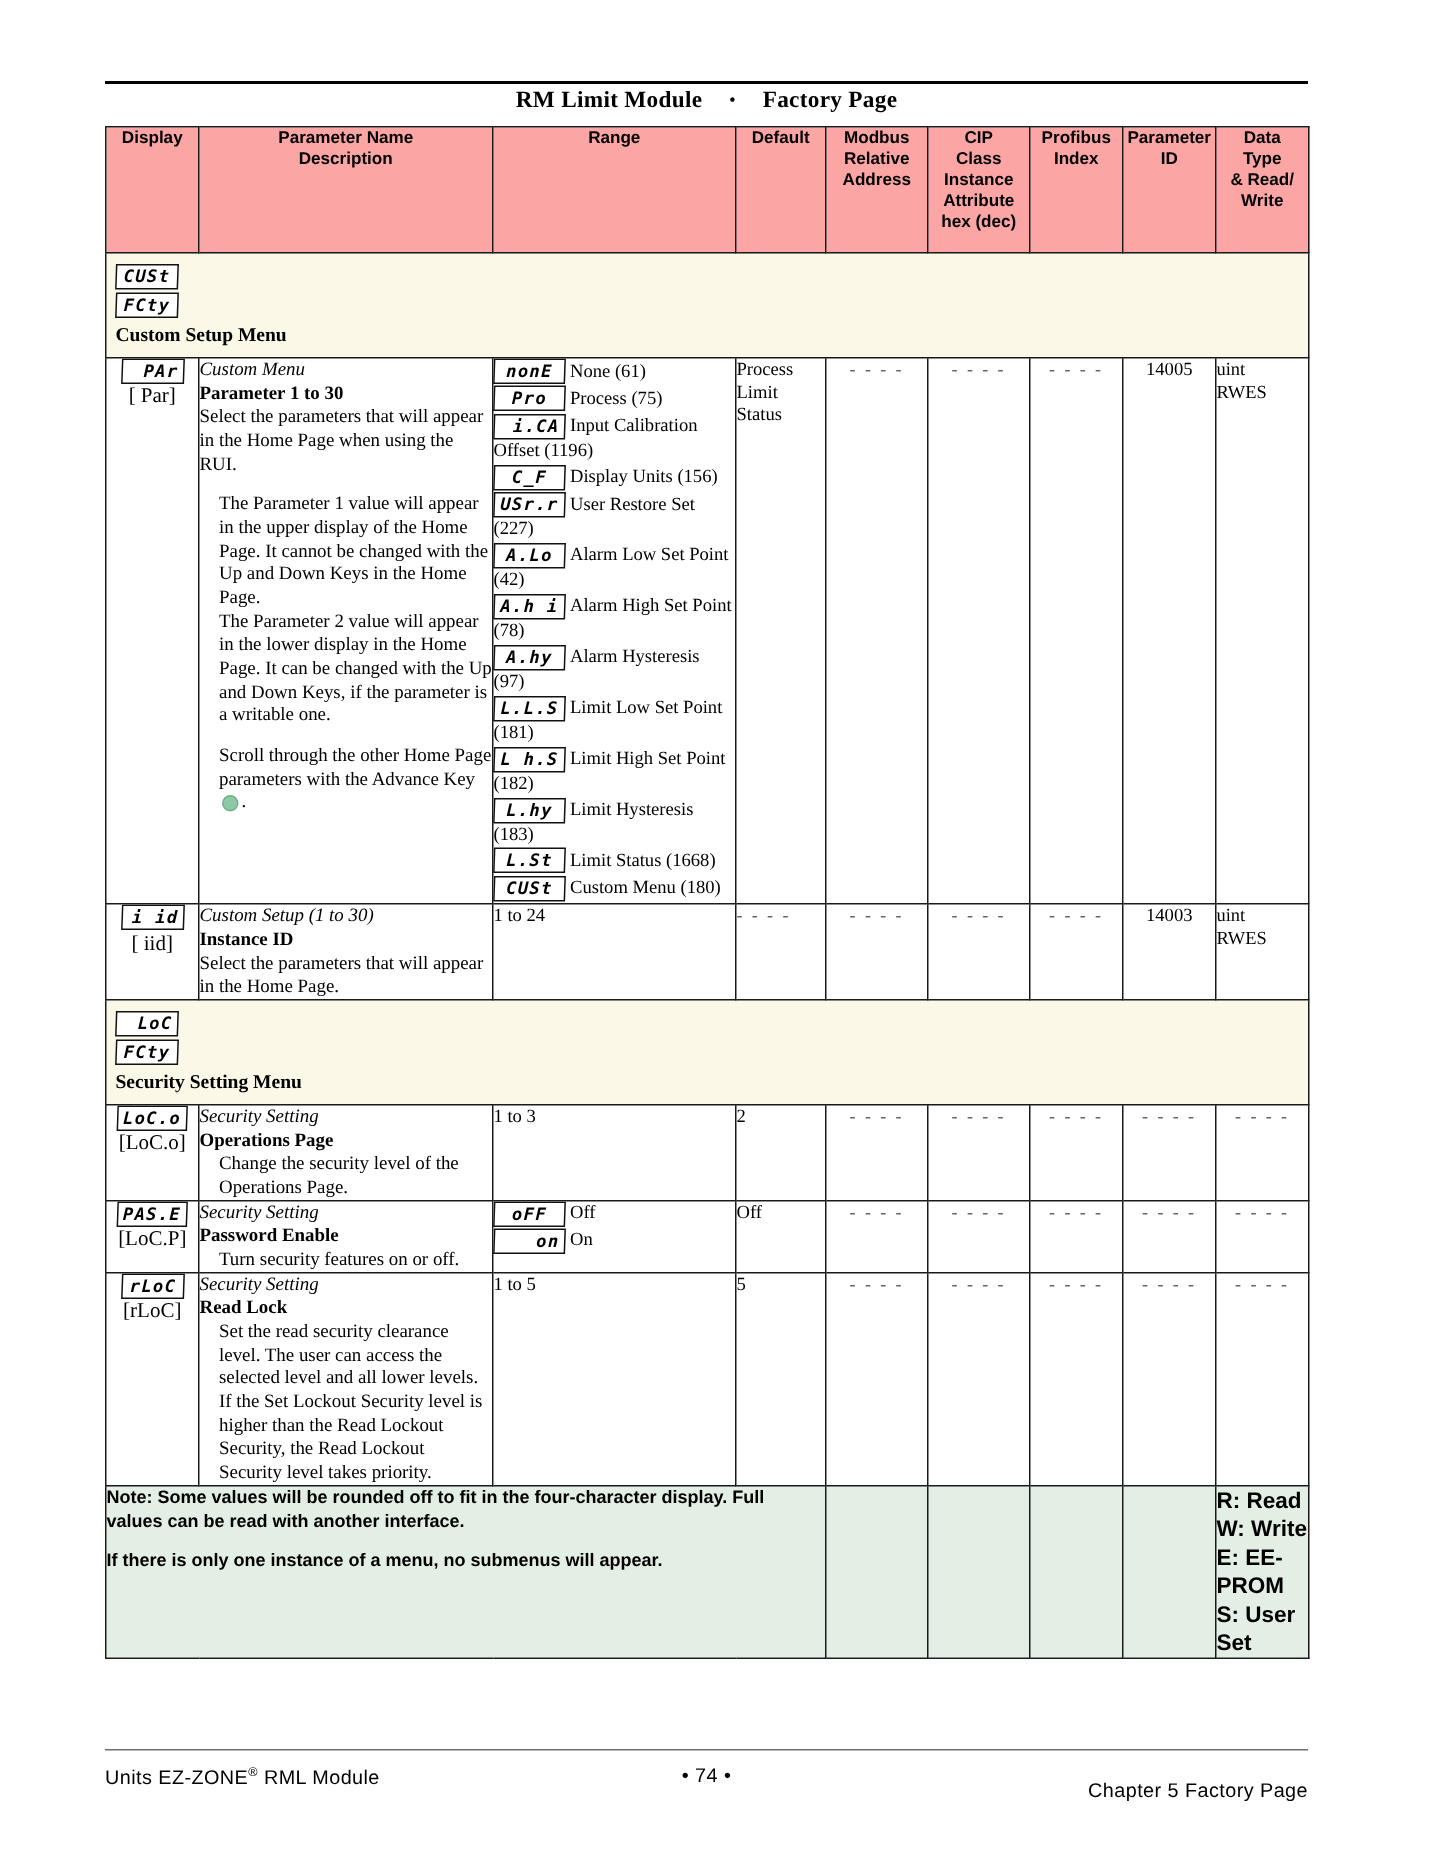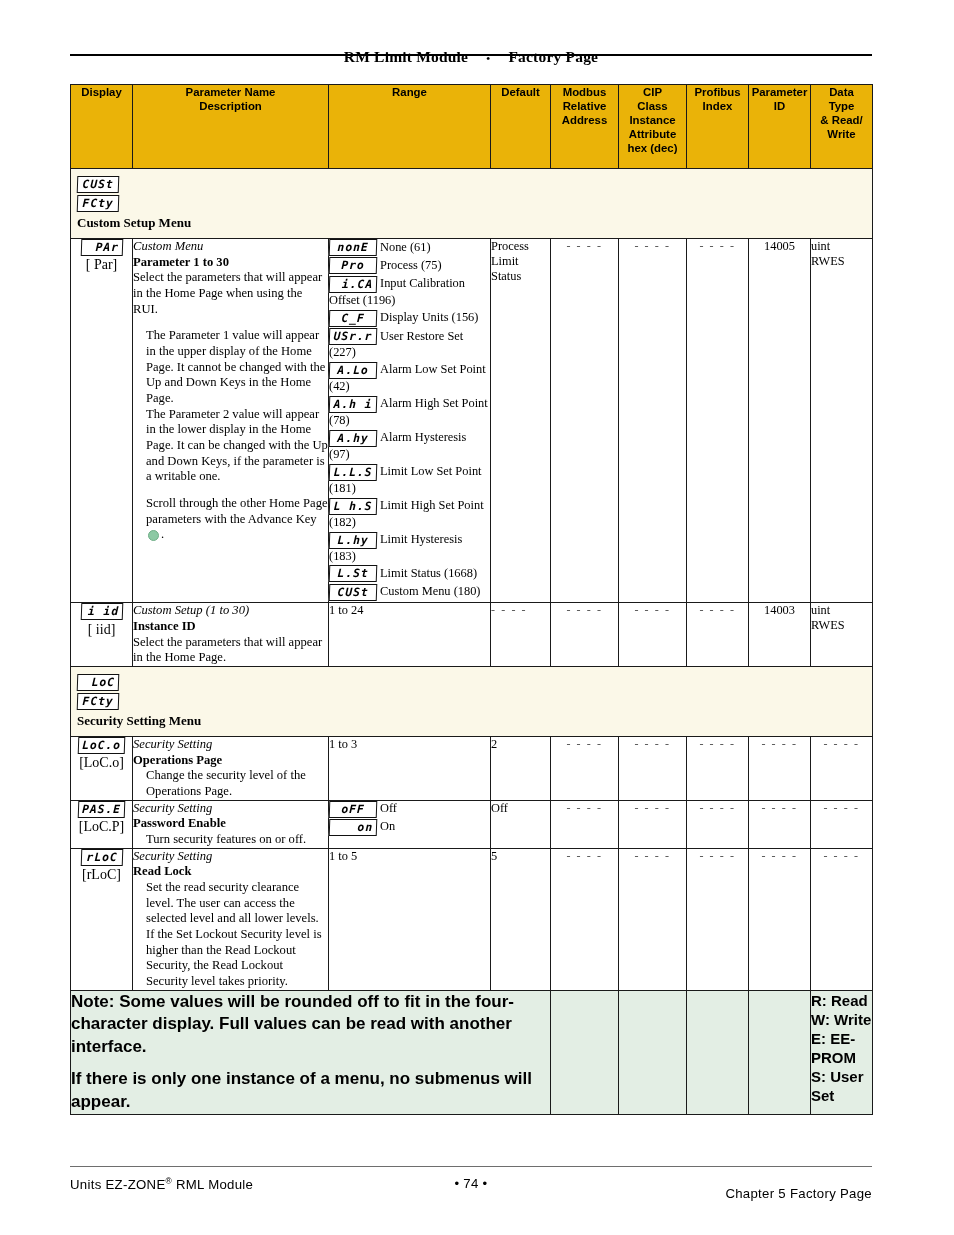--- a/index.html
+++ b/index.html
@@ -28,7 +28,7 @@
   .doc-title {
     position: absolute;
     left: 70px;
-    top: 48px;
+    top: 58px;
     width: 802px;
     text-align: center;
     font-family: "Liberation Serif", "DejaVu Serif", serif;

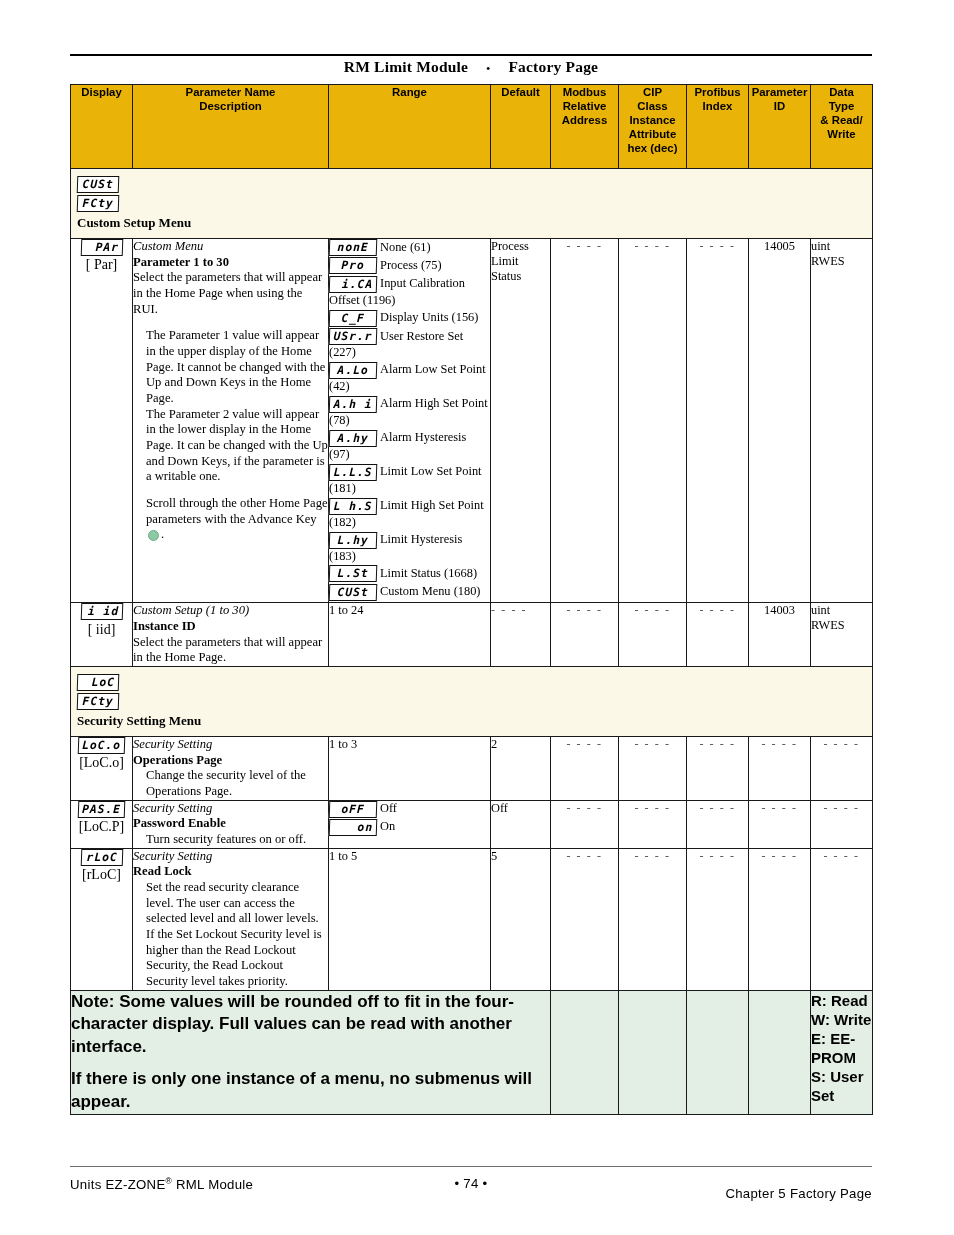--- a/index.html
+++ b/index.html
@@ -61,7 +61,7 @@
 
   
   thead th {
-    background: #eab308;
+    background: #fca5a5;
     text-align: center;
     vertical-align: middle;
     font-family: "Liberation Sans", "DejaVu Sans", sans-serif;

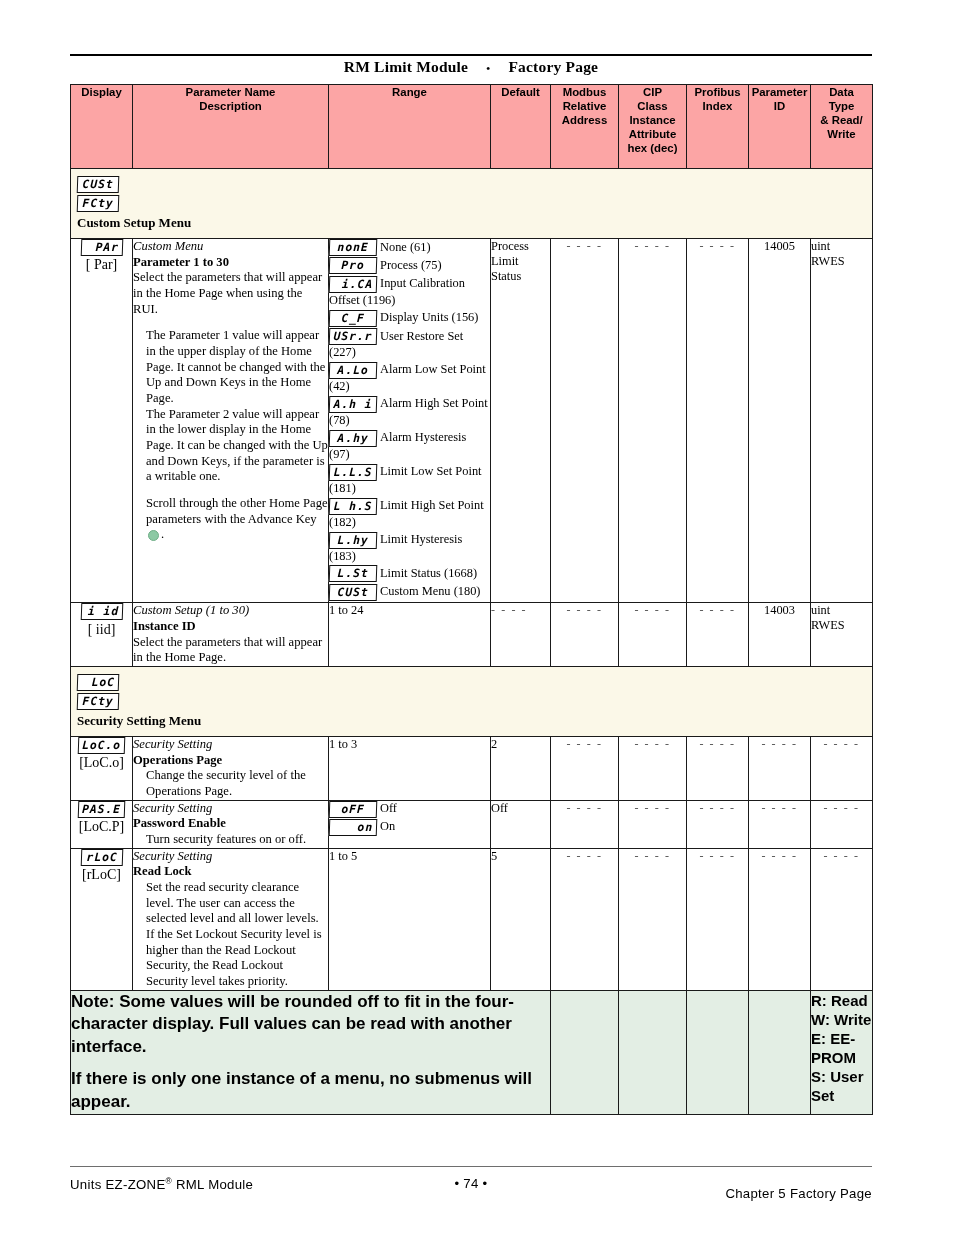--- a/index.html
+++ b/index.html
@@ -180,7 +180,7 @@
     padding: 7px 8px 8px 6px;
     font-family: "Liberation Sans", "DejaVu Sans", sans-serif;
     font-weight: bold;
-    font-size: 17px;
+    font-size: 12px;
     line-height: 1.33;
   }
   td.note-cell .note-gap { height: 10px; }

